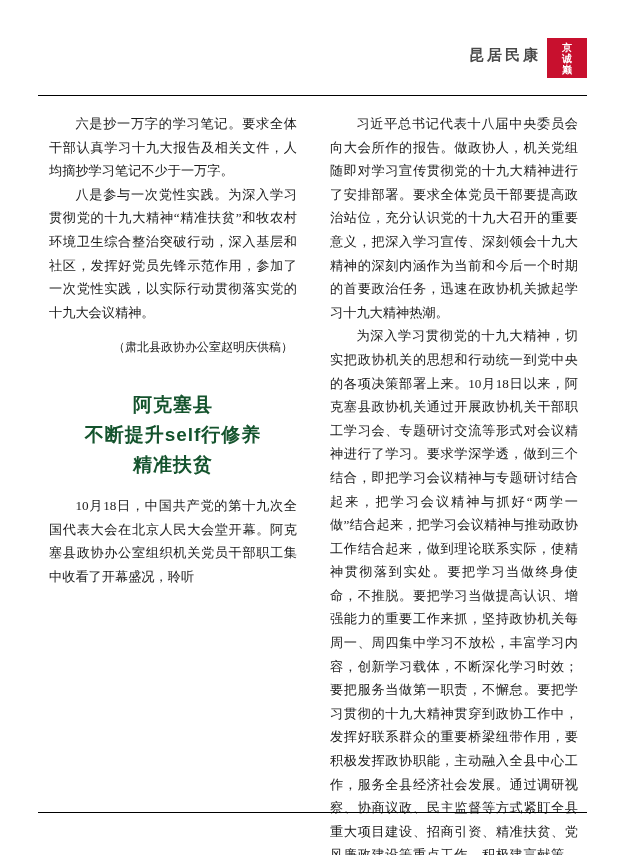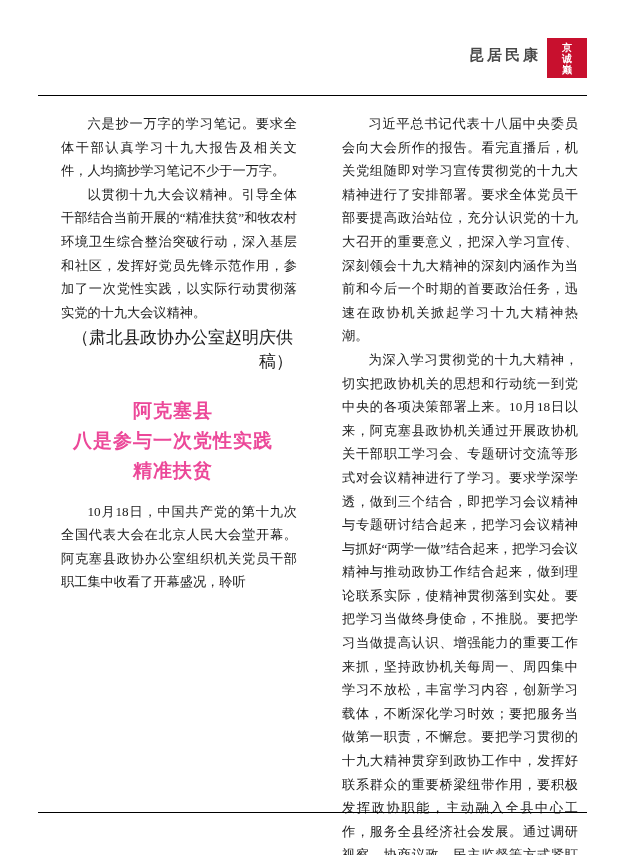--- a/index.html
+++ b/index.html
@@ -85,7 +85,7 @@
   .col-right { left: 330px; }
 
   p.para {
-    margin: 0 0 0 12px;
+    margin: 0 0 0 0;
     text-indent: 2em;
   }
   p.para + p.para {

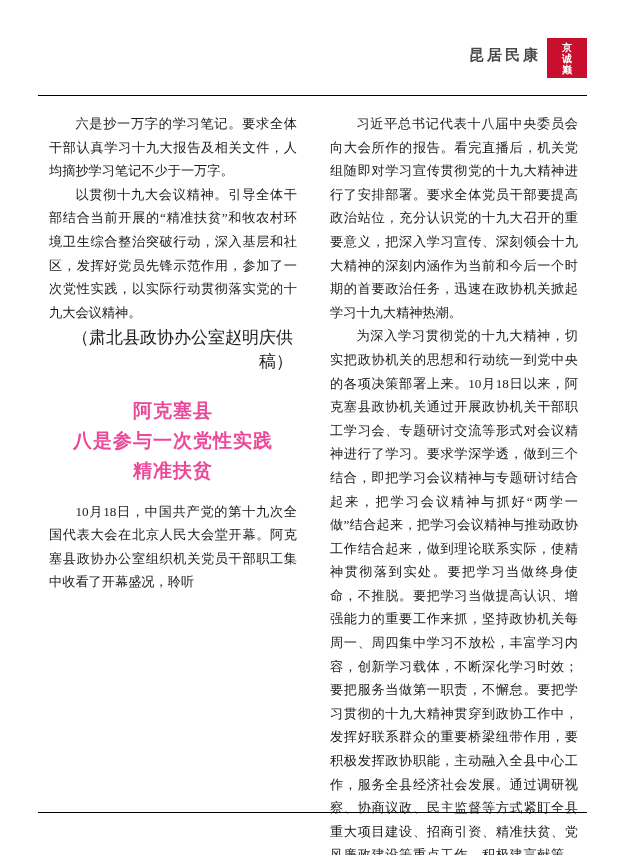--- a/index.html
+++ b/index.html
@@ -179,7 +179,7 @@
   </div>
 
   <div class="col col-right">
-    <p class="para">习近平总书记代表十八届中央委员会向大会所作的报告。看完直播后，机关党组随即对学习宣传贯彻党的十九大精神进行了安排部署。要求全体党员干部要提高政治站位，充分认识党的十九大召开的重要意义，把深入学习宣传、深刻领会十九大精神的深刻内涵作为当前和今后一个时期的首要政治任务，迅速在政协机关掀起学习十九大精神热潮。</p>
+    <p class="para">习近平总书记代表十八届中央委员会向大会所作的报告。做政协人，机关党组随即对学习宣传贯彻党的十九大精神进行了安排部署。要求全体党员干部要提高政治站位，充分认识党的十九大召开的重要意义，把深入学习宣传、深刻领会十九大精神的深刻内涵作为当前和今后一个时期的首要政治任务，迅速在政协机关掀起学习十九大精神热潮。</p>
     <p class="para">为深入学习贯彻党的十九大精神，切实把政协机关的思想和行动统一到党中央的各项决策部署上来。10月18日以来，阿克塞县政协机关通过开展政协机关干部职工学习会、专题研讨交流等形式对会议精神进行了学习。要求学深学透，做到三个结合，即把学习会议精神与专题研讨结合起来，把学习会议精神与抓好“两学一做”结合起来，把学习会议精神与推动政协工作结合起来，做到理论联系实际，使精神贯彻落到实处。要把学习当做终身使命，不推脱。要把学习当做提高认识、增强能力的重要工作来抓，坚持政协机关每周一、周四集中学习不放松，丰富学习内容，创新学习载体，不断深化学习时效；要把服务当做第一职责，不懈怠。要把学习贯彻的十九大精神贯穿到政协工作中，发挥好联系群众的重要桥梁纽带作用，要积极发挥政协职能，主动融入全县中心工作，服务全县经济社会发展。通过调研视察、协商议政、民主监督等方式紧盯全县重大项目建设、招商引资、精准扶贫、党风廉政建设等重点工作，积极建言献策，为县委、政府科学决策提供智力参考。</p>
 
   </div>

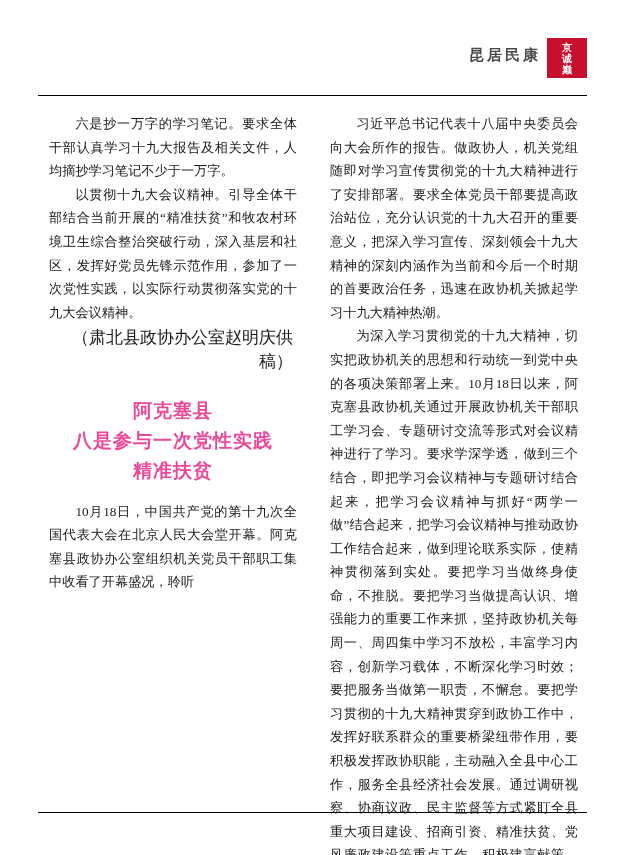--- a/index.html
+++ b/index.html
@@ -166,7 +166,7 @@
 
   <div class="col col-left">
     <p class="para">六是抄一万字的学习笔记。要求全体干部认真学习十九大报告及相关文件，人均摘抄学习笔记不少于一万字。</p>
-    <p class="para">以贯彻十九大会议精神。引导全体干部结合当前开展的“精准扶贫”和牧农村环境卫生综合整治突破行动，深入基层和社区，发挥好党员先锋示范作用，参加了一次党性实践，以实际行动贯彻落实党的十九大会议精神。</p>
+    <p class="para">八是参与一次党性实践。为深入学习贯彻党的十九大精神“精准扶贫”和牧农村环境卫生综合整治突破行动，深入基层和社区，发挥好党员先锋示范作用，参加了一次党性实践，以实际行动贯彻落实党的十九大会议精神。</p>
     <div class="source-line">（肃北县政协办公室赵明庆供稿）</div>
 
     <div class="headline">

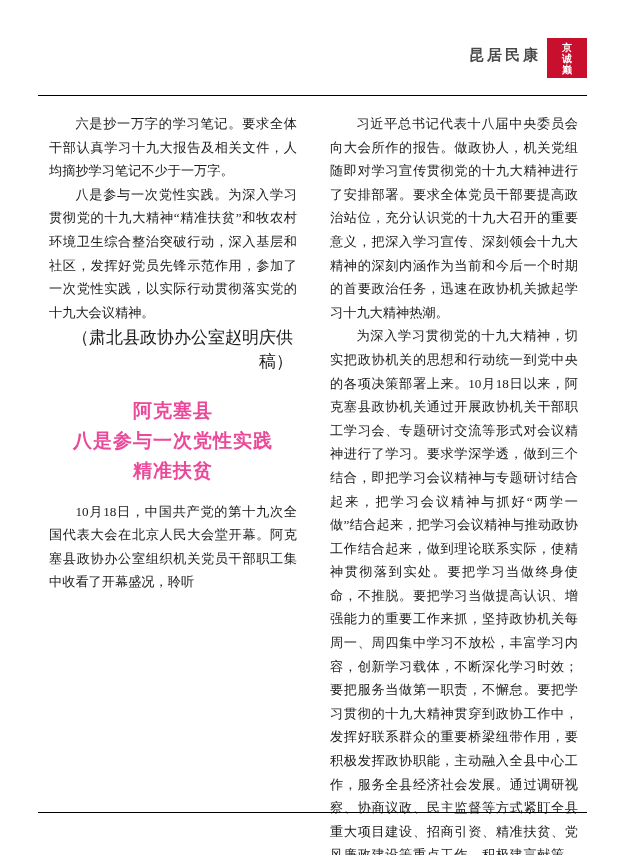--- a/index.html
+++ b/index.html
@@ -93,9 +93,9 @@
   }
 
   .source-line {
-    margin-top: 2px;
+    margin-top: 12px;
     text-align: right;
-    font-size: 17px;
+    font-size: 12px;
     padding-right: 4px;
   }
 

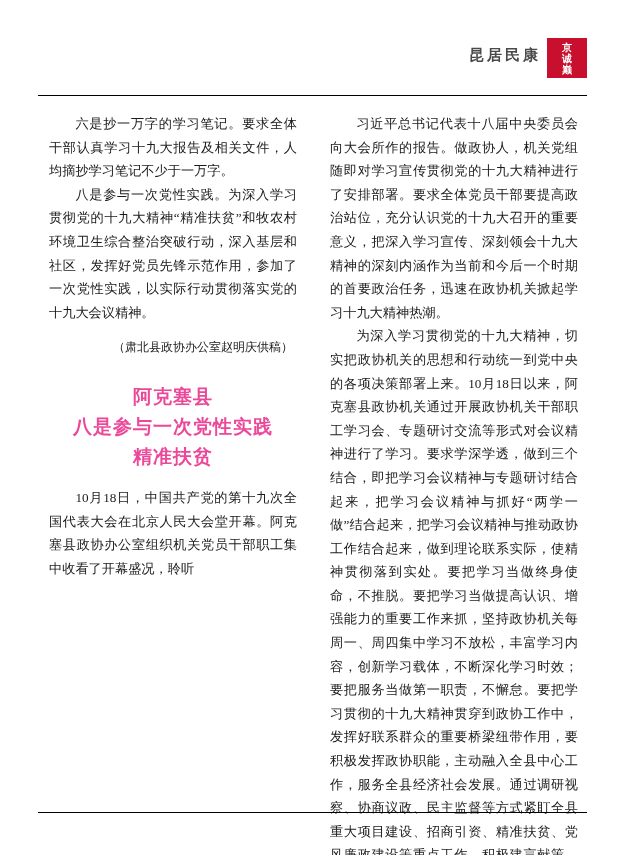--- a/index.html
+++ b/index.html
@@ -101,10 +101,10 @@
 
   
   .headline {
-    margin-top: 22px;
+    margin-top: 30px;
     margin-bottom: 14px;
     text-align: center;
-    color: #ec4899;
+    color: #14532d;
     font-family: "Liberation Sans", "DejaVu Sans", sans-serif;
     font-weight: bold;
     font-size: 19px;

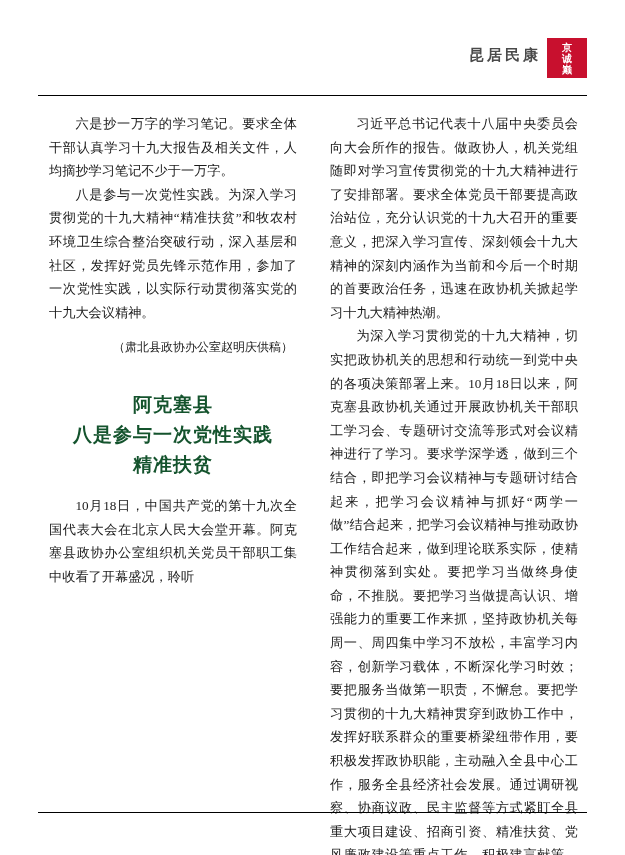--- a/index.html
+++ b/index.html
@@ -171,7 +171,7 @@
 
     <div class="headline">
       <div>阿克塞县</div>
-      <div>八是参与一次党性实践</div>
+      <div>不断提升self行修养</div>
       <div>精准扶贫</div>
     </div>
 

